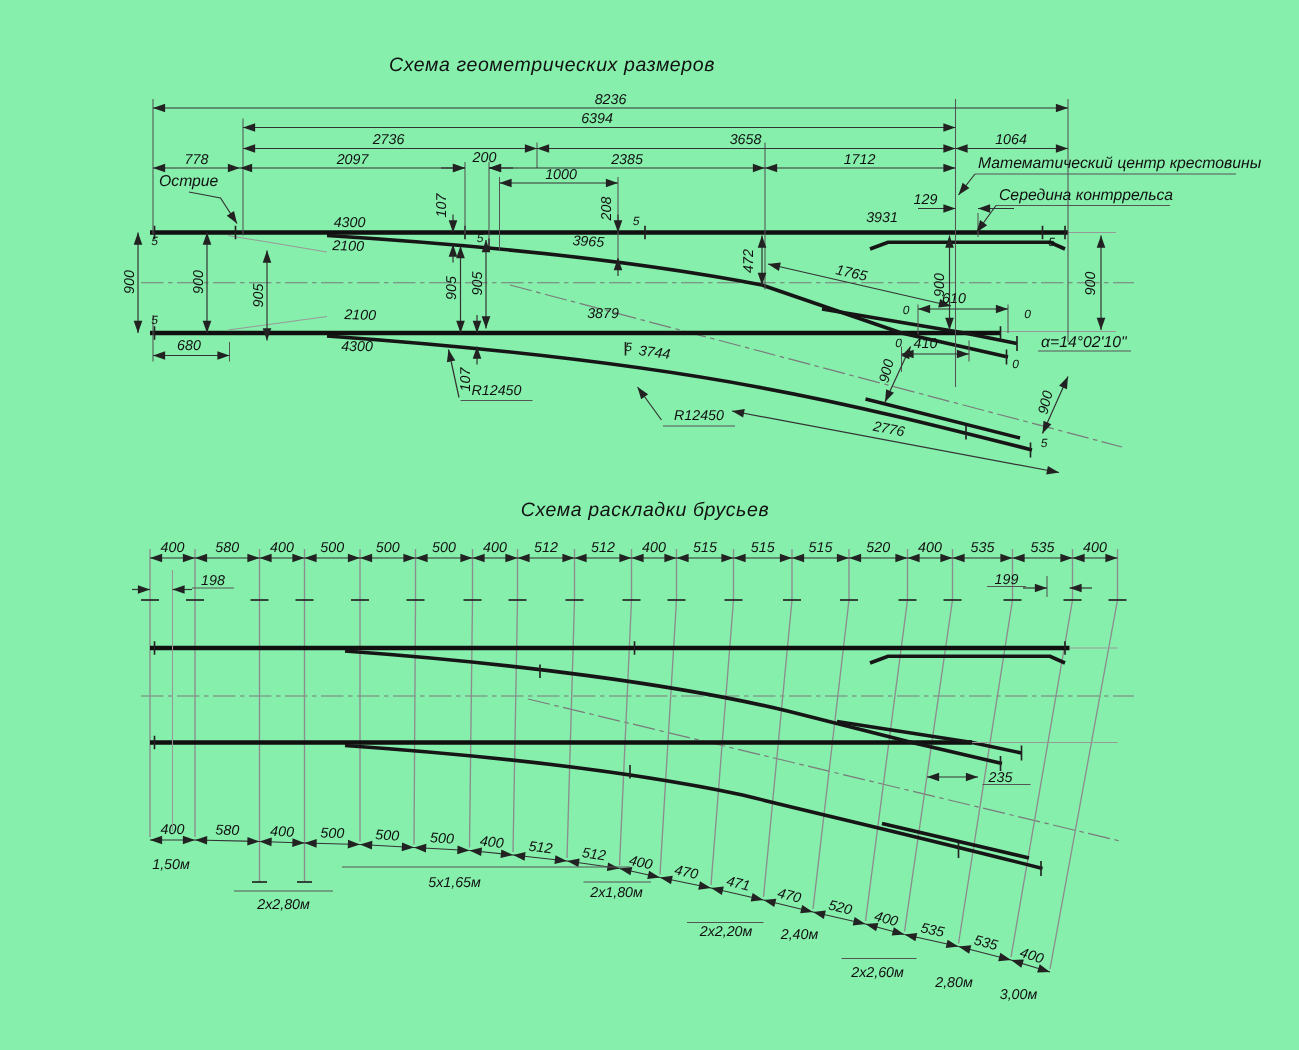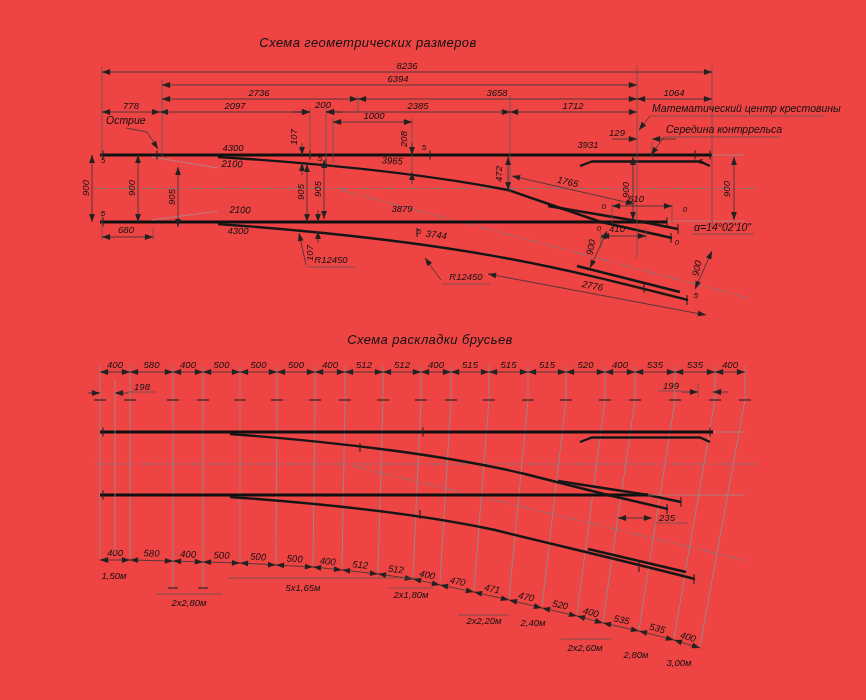--- a/index.html
+++ b/index.html
@@ -3,7 +3,7 @@
 <meta charset="utf-8">
 <style>
   html,body{margin:0;padding:0;background:#fff;}
-  #stage{position:relative;width:866px;height:700px;background:#ef4444;overflow:hidden;}
+  #stage{position:relative;width:866px;height:700px;background:#86efac;overflow:hidden;}
   svg{display:block}
   .dim{stroke:#333;stroke-width:.8;fill:none}
   .ext{stroke:#555;stroke-width:.7;fill:none}

